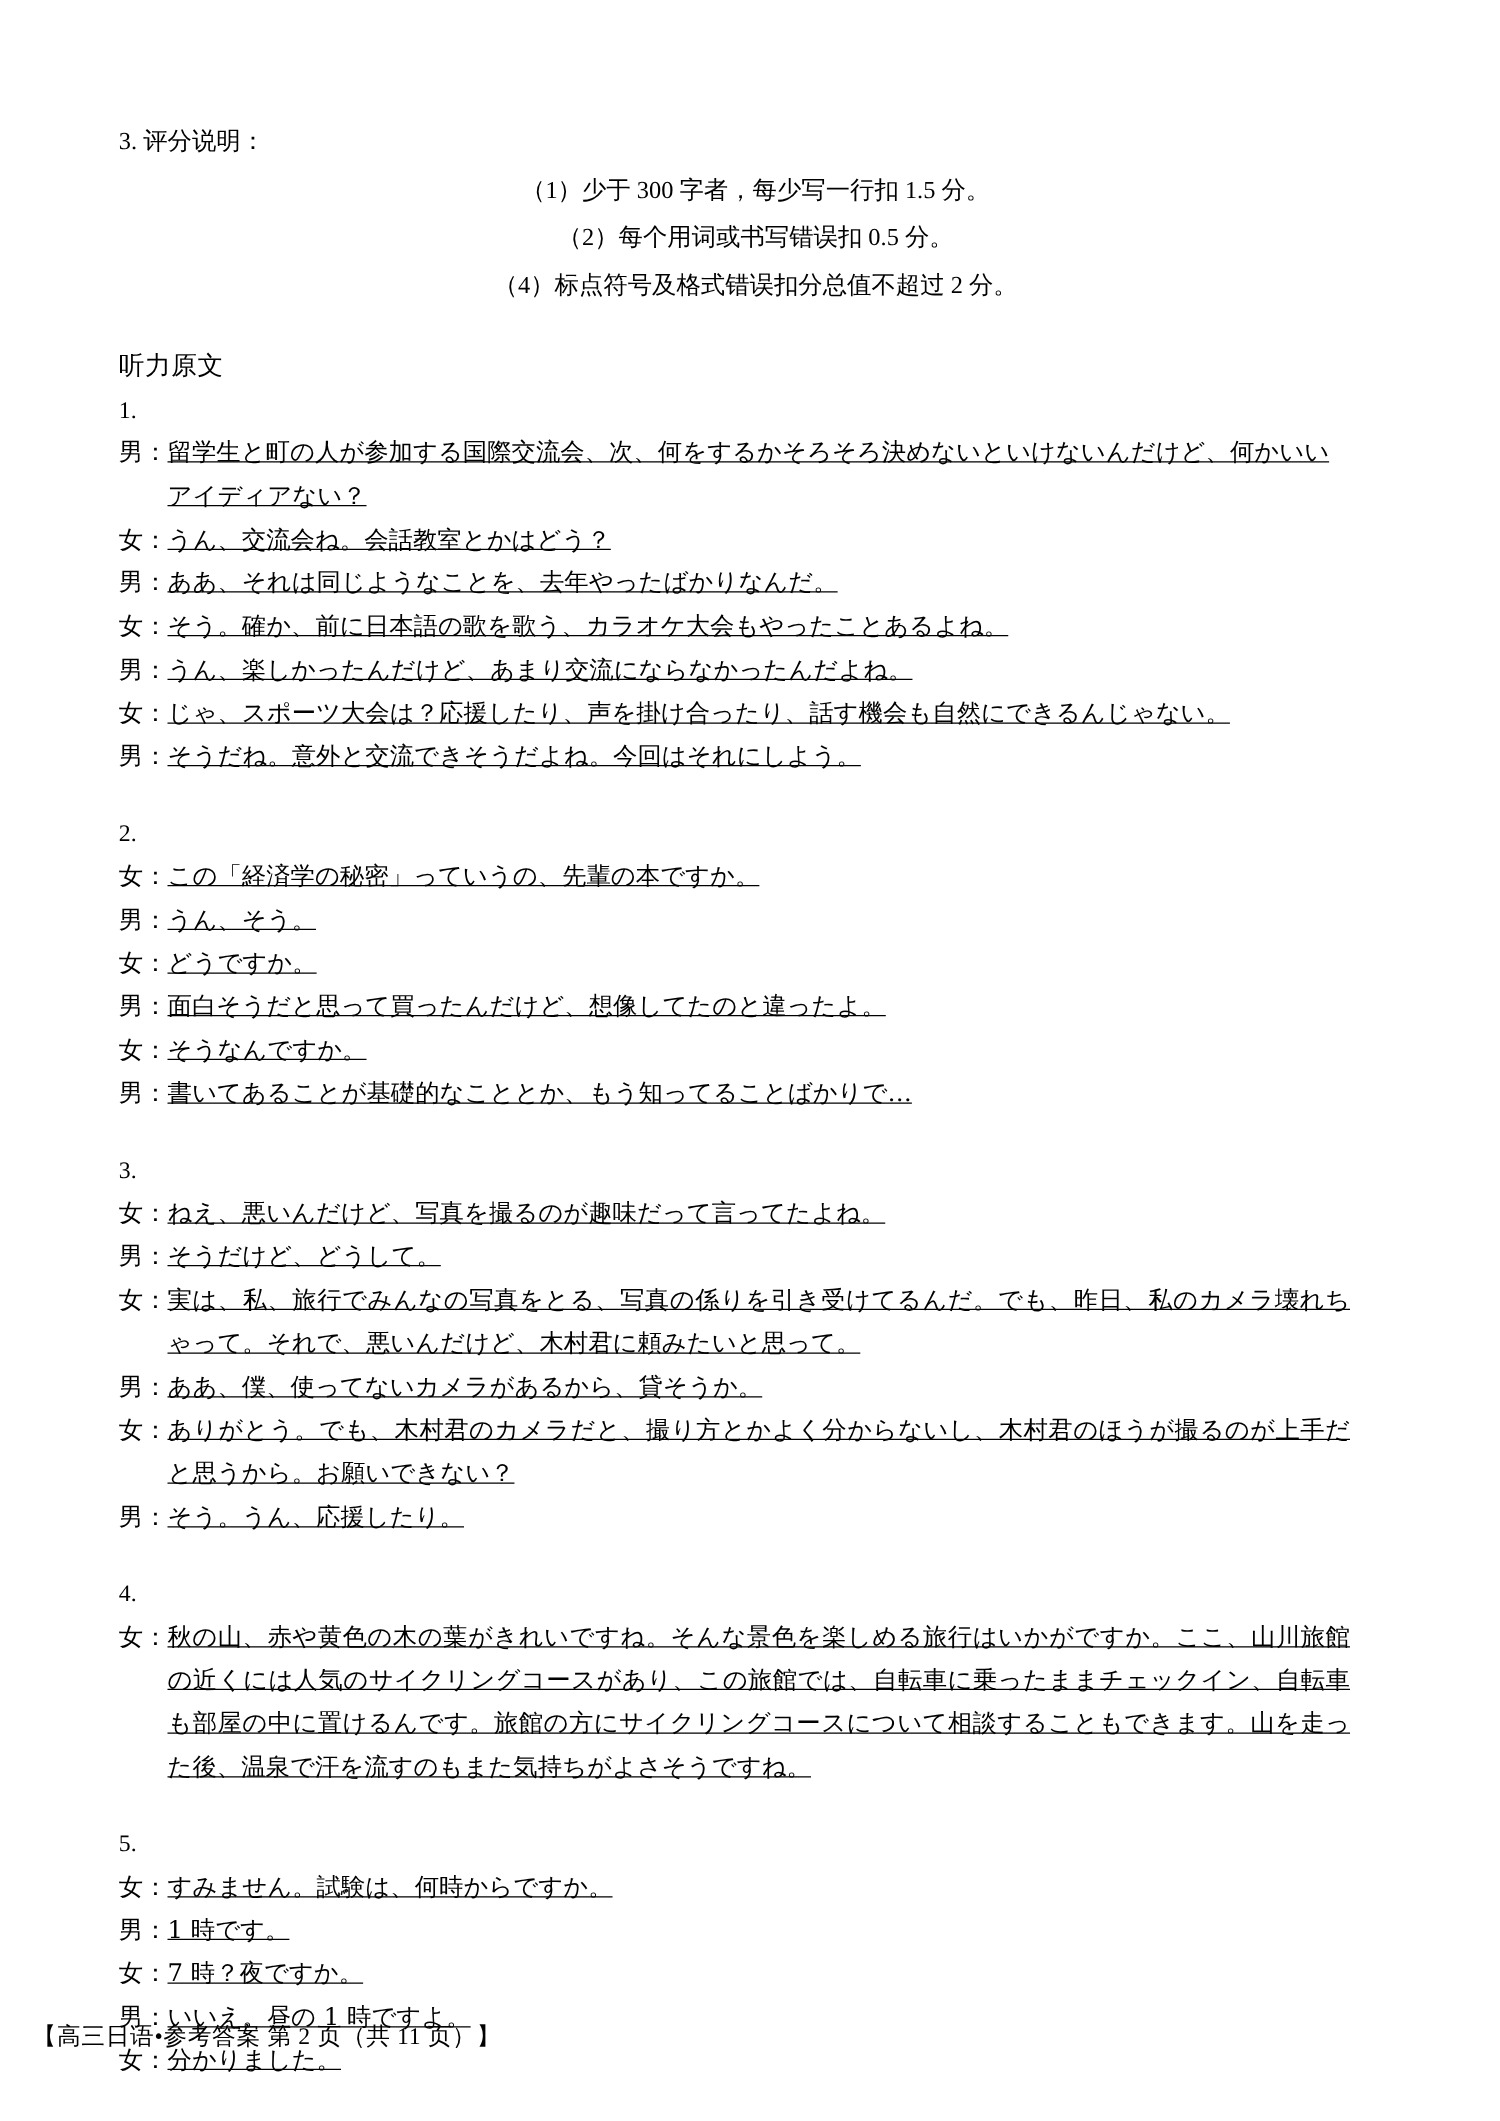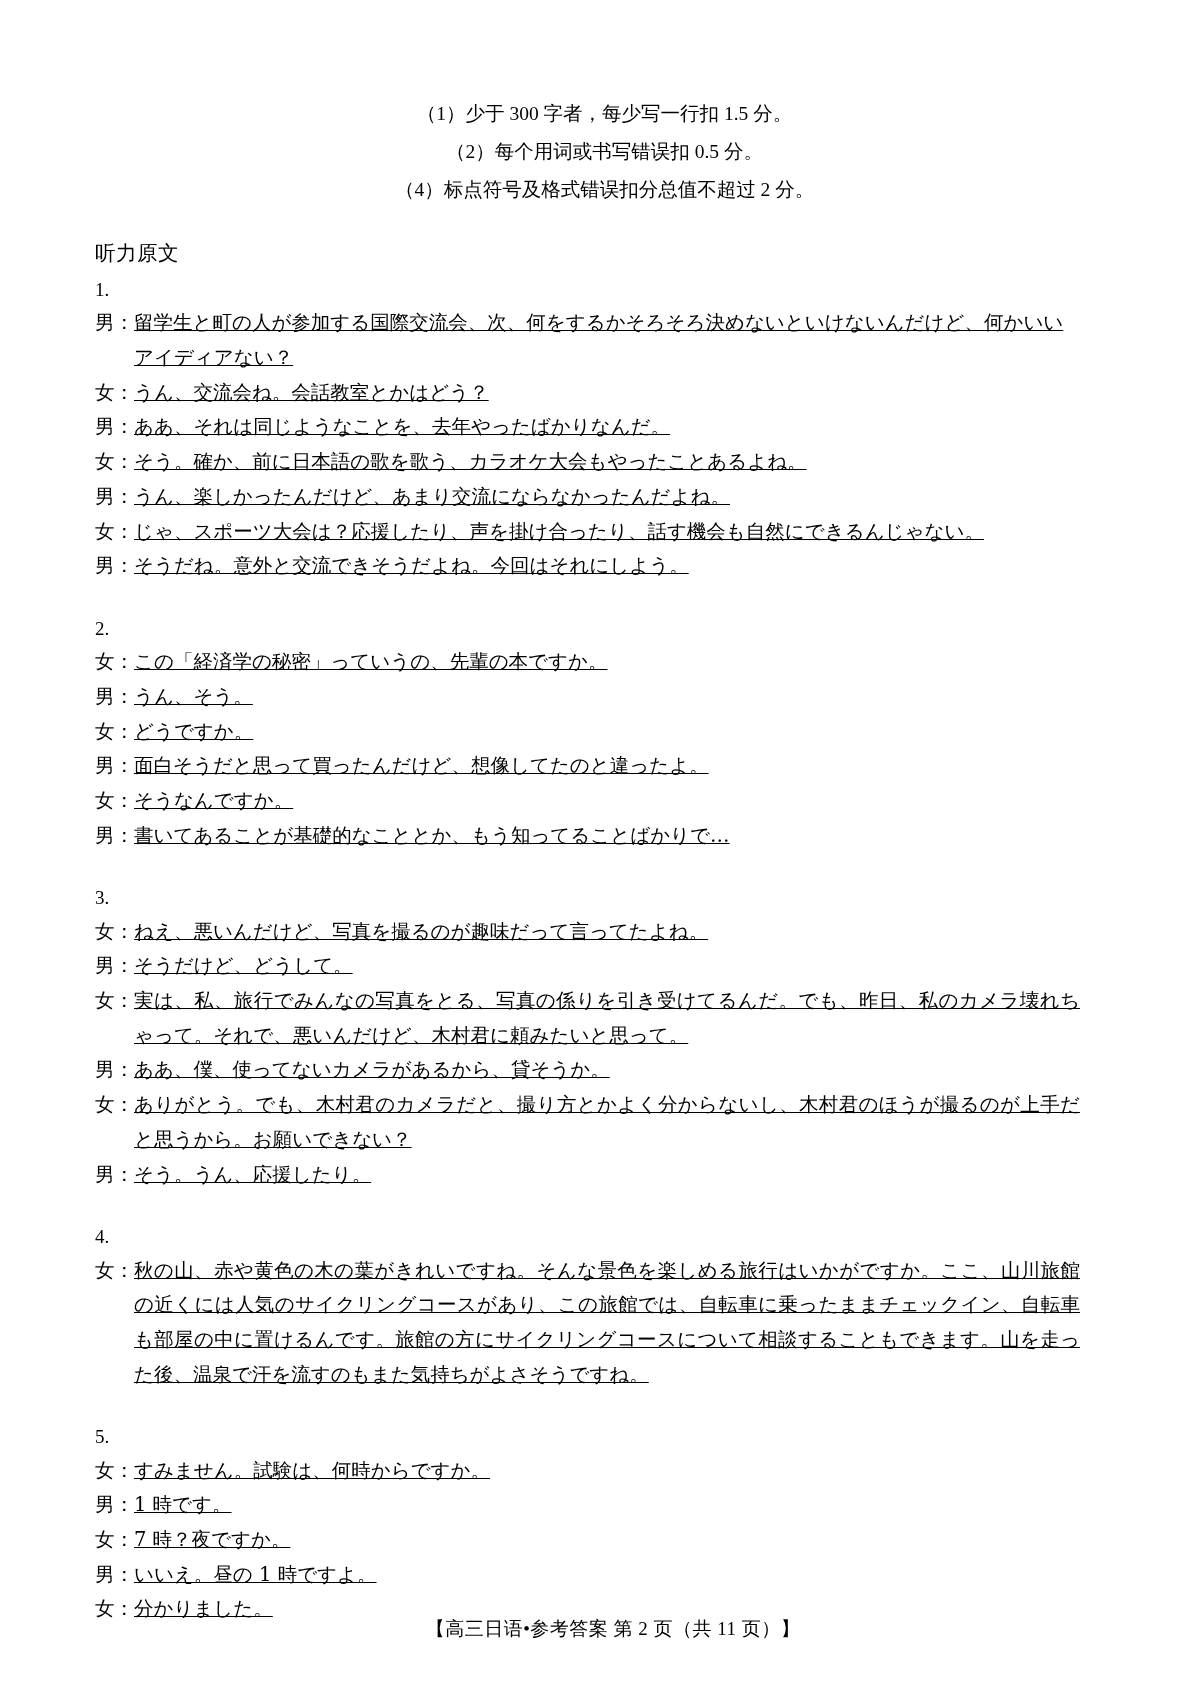--- a/index.html
+++ b/index.html
@@ -102,6 +102,7 @@
 <div class="page">
 
   <div>
+    <div class="sec-title">3. 评分说明：</div>
     <ul class="indent-list">
       <li>（1）少于 300 字者，每少写一行扣 1.5 分。</li>
       <li>（2）每个用词或书写错误扣 0.5 分。</li>

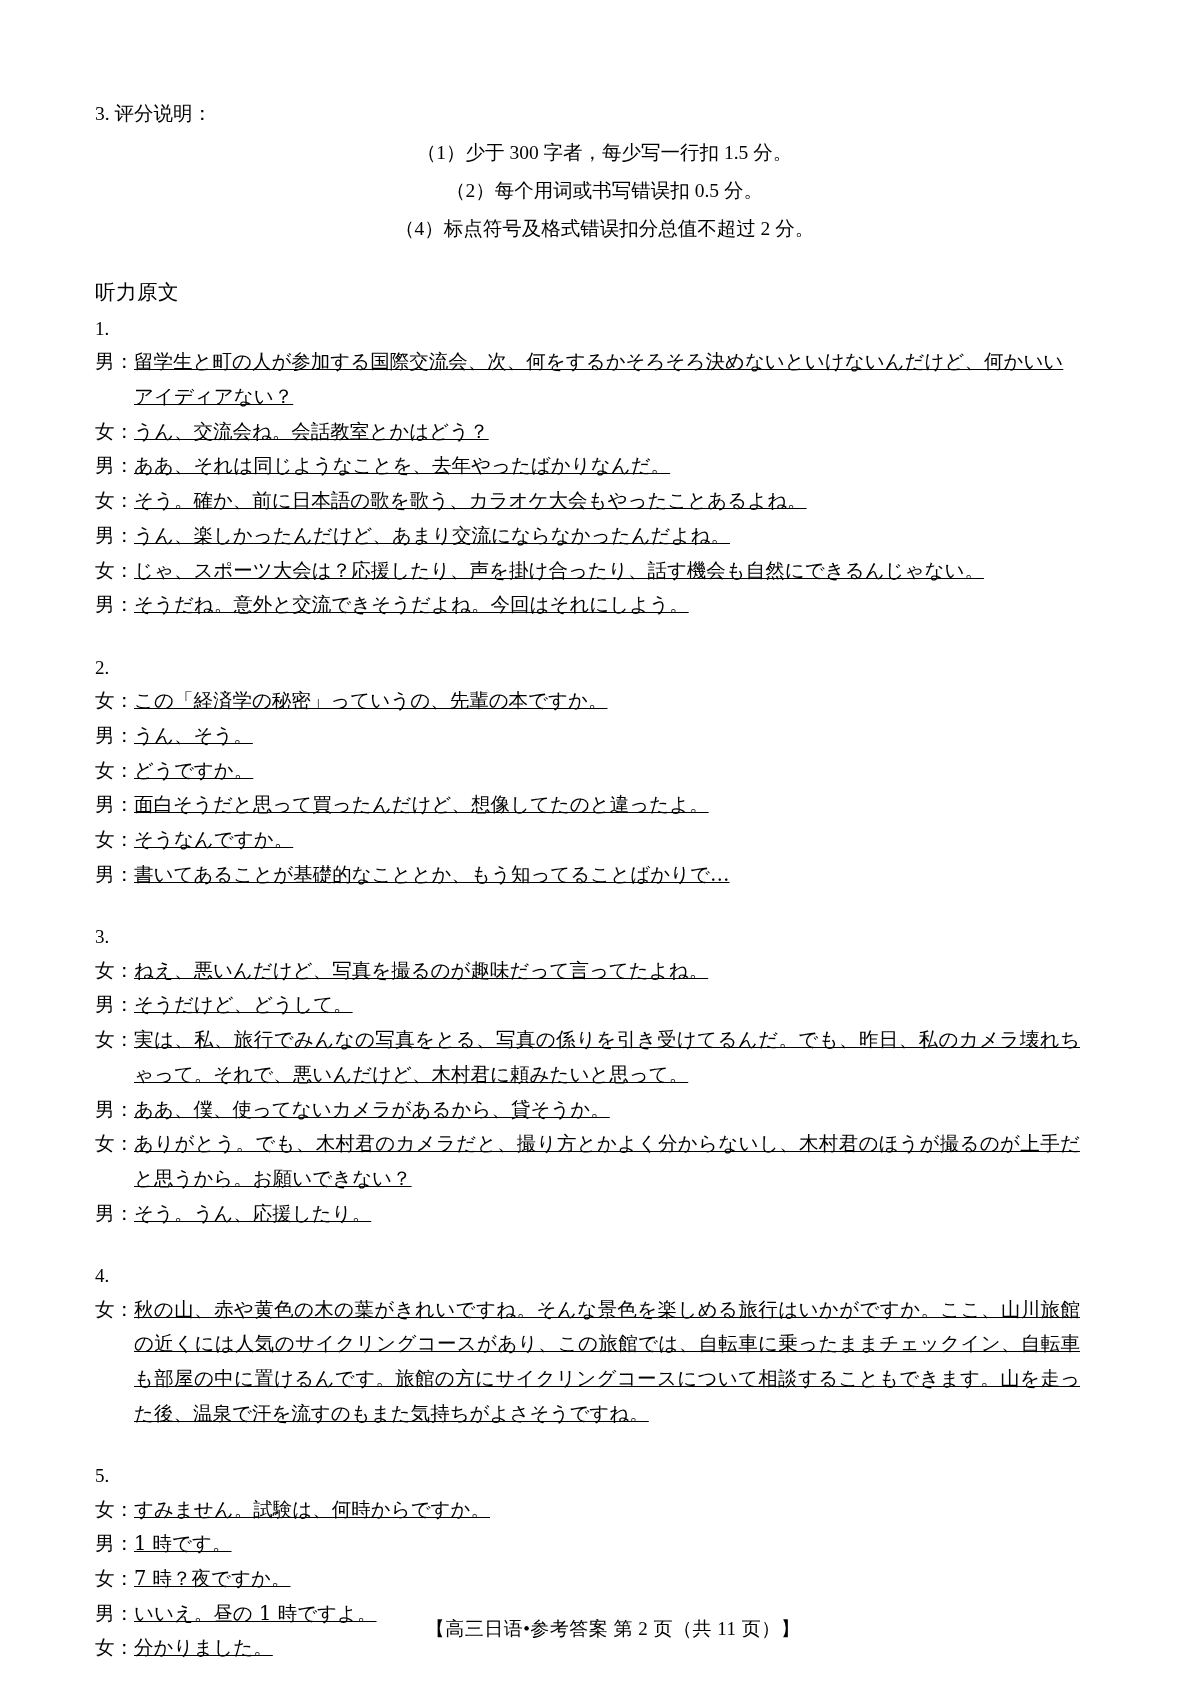--- a/index.html
+++ b/index.html
@@ -87,7 +87,6 @@
     left: 0;
     right: 0;
     bottom: 55px;
-    text-align: center;
     font-size: 19px;
     letter-spacing: 0.5px;
     margin-left: 26px;

